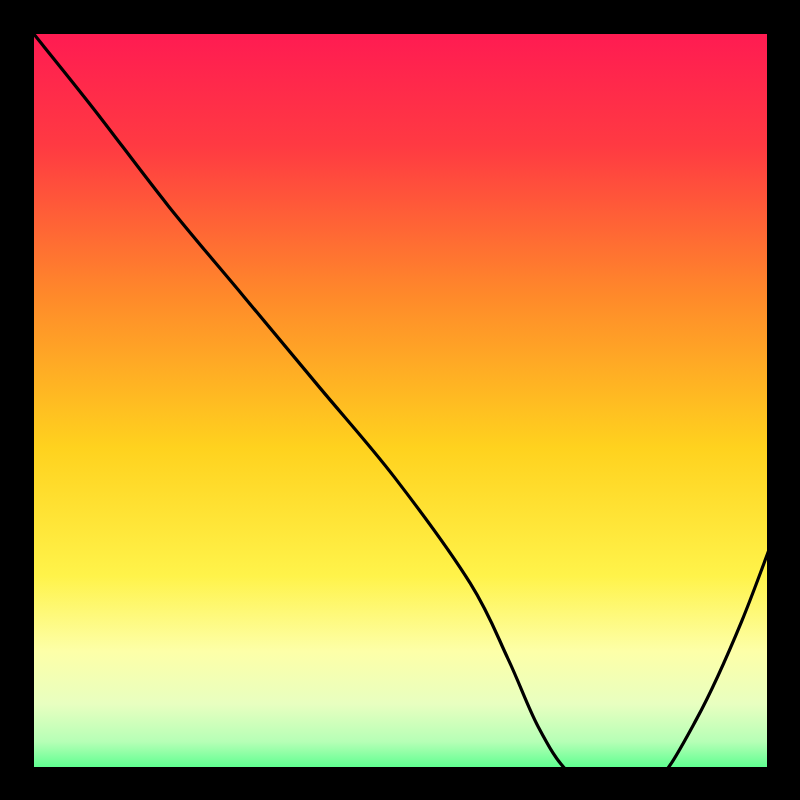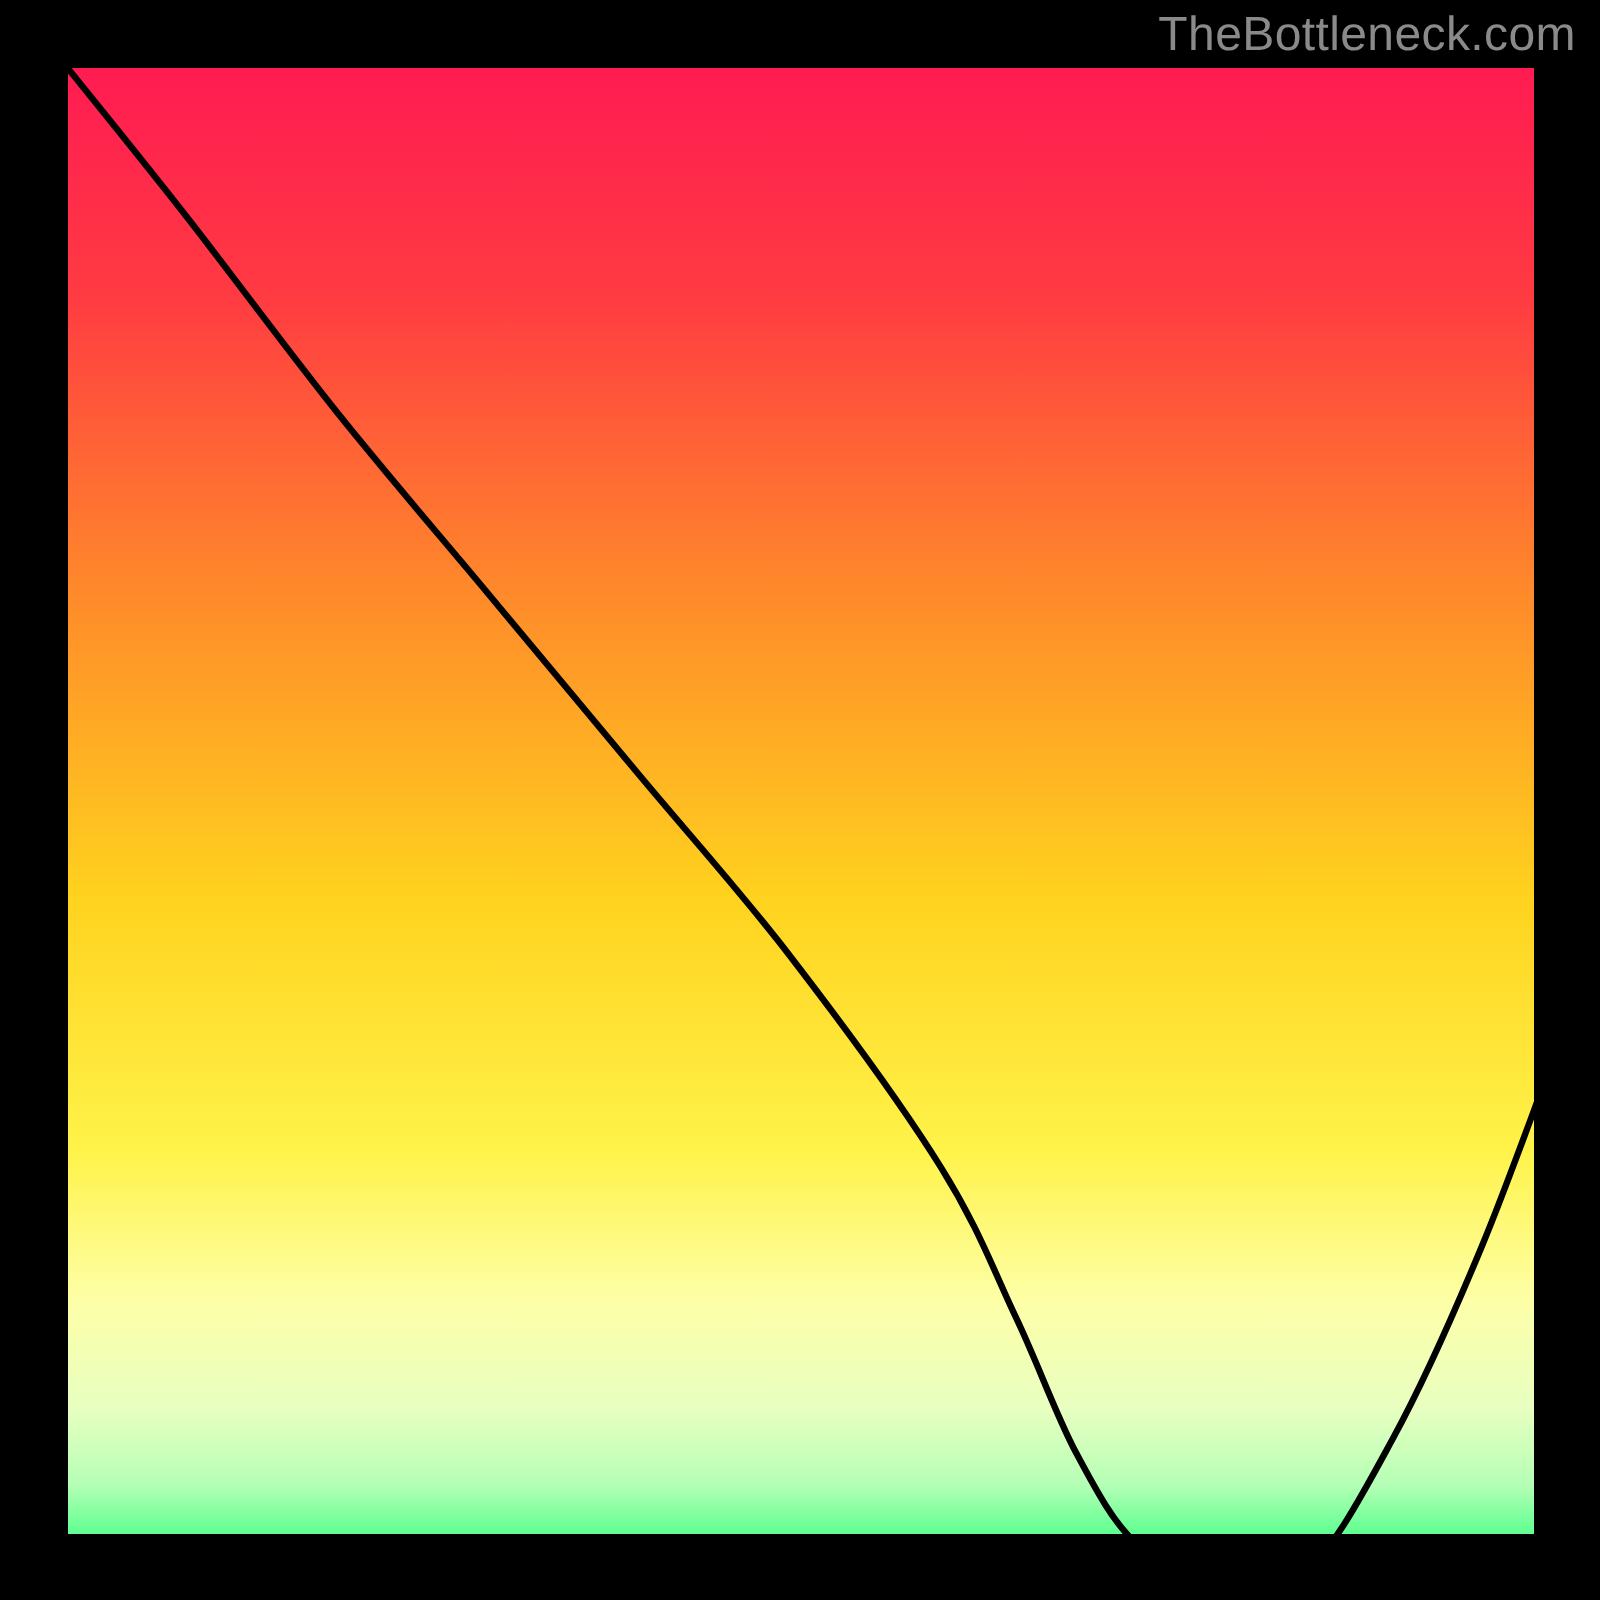--- a/index.html
+++ b/index.html
@@ -37,7 +37,6 @@
 <body>
 
 <div class="stage">
-  <div class="watermark">TheBottleneck.com</div>
 
   <svg width="800" height="800" viewBox="0 0 800 800">
     <defs>

